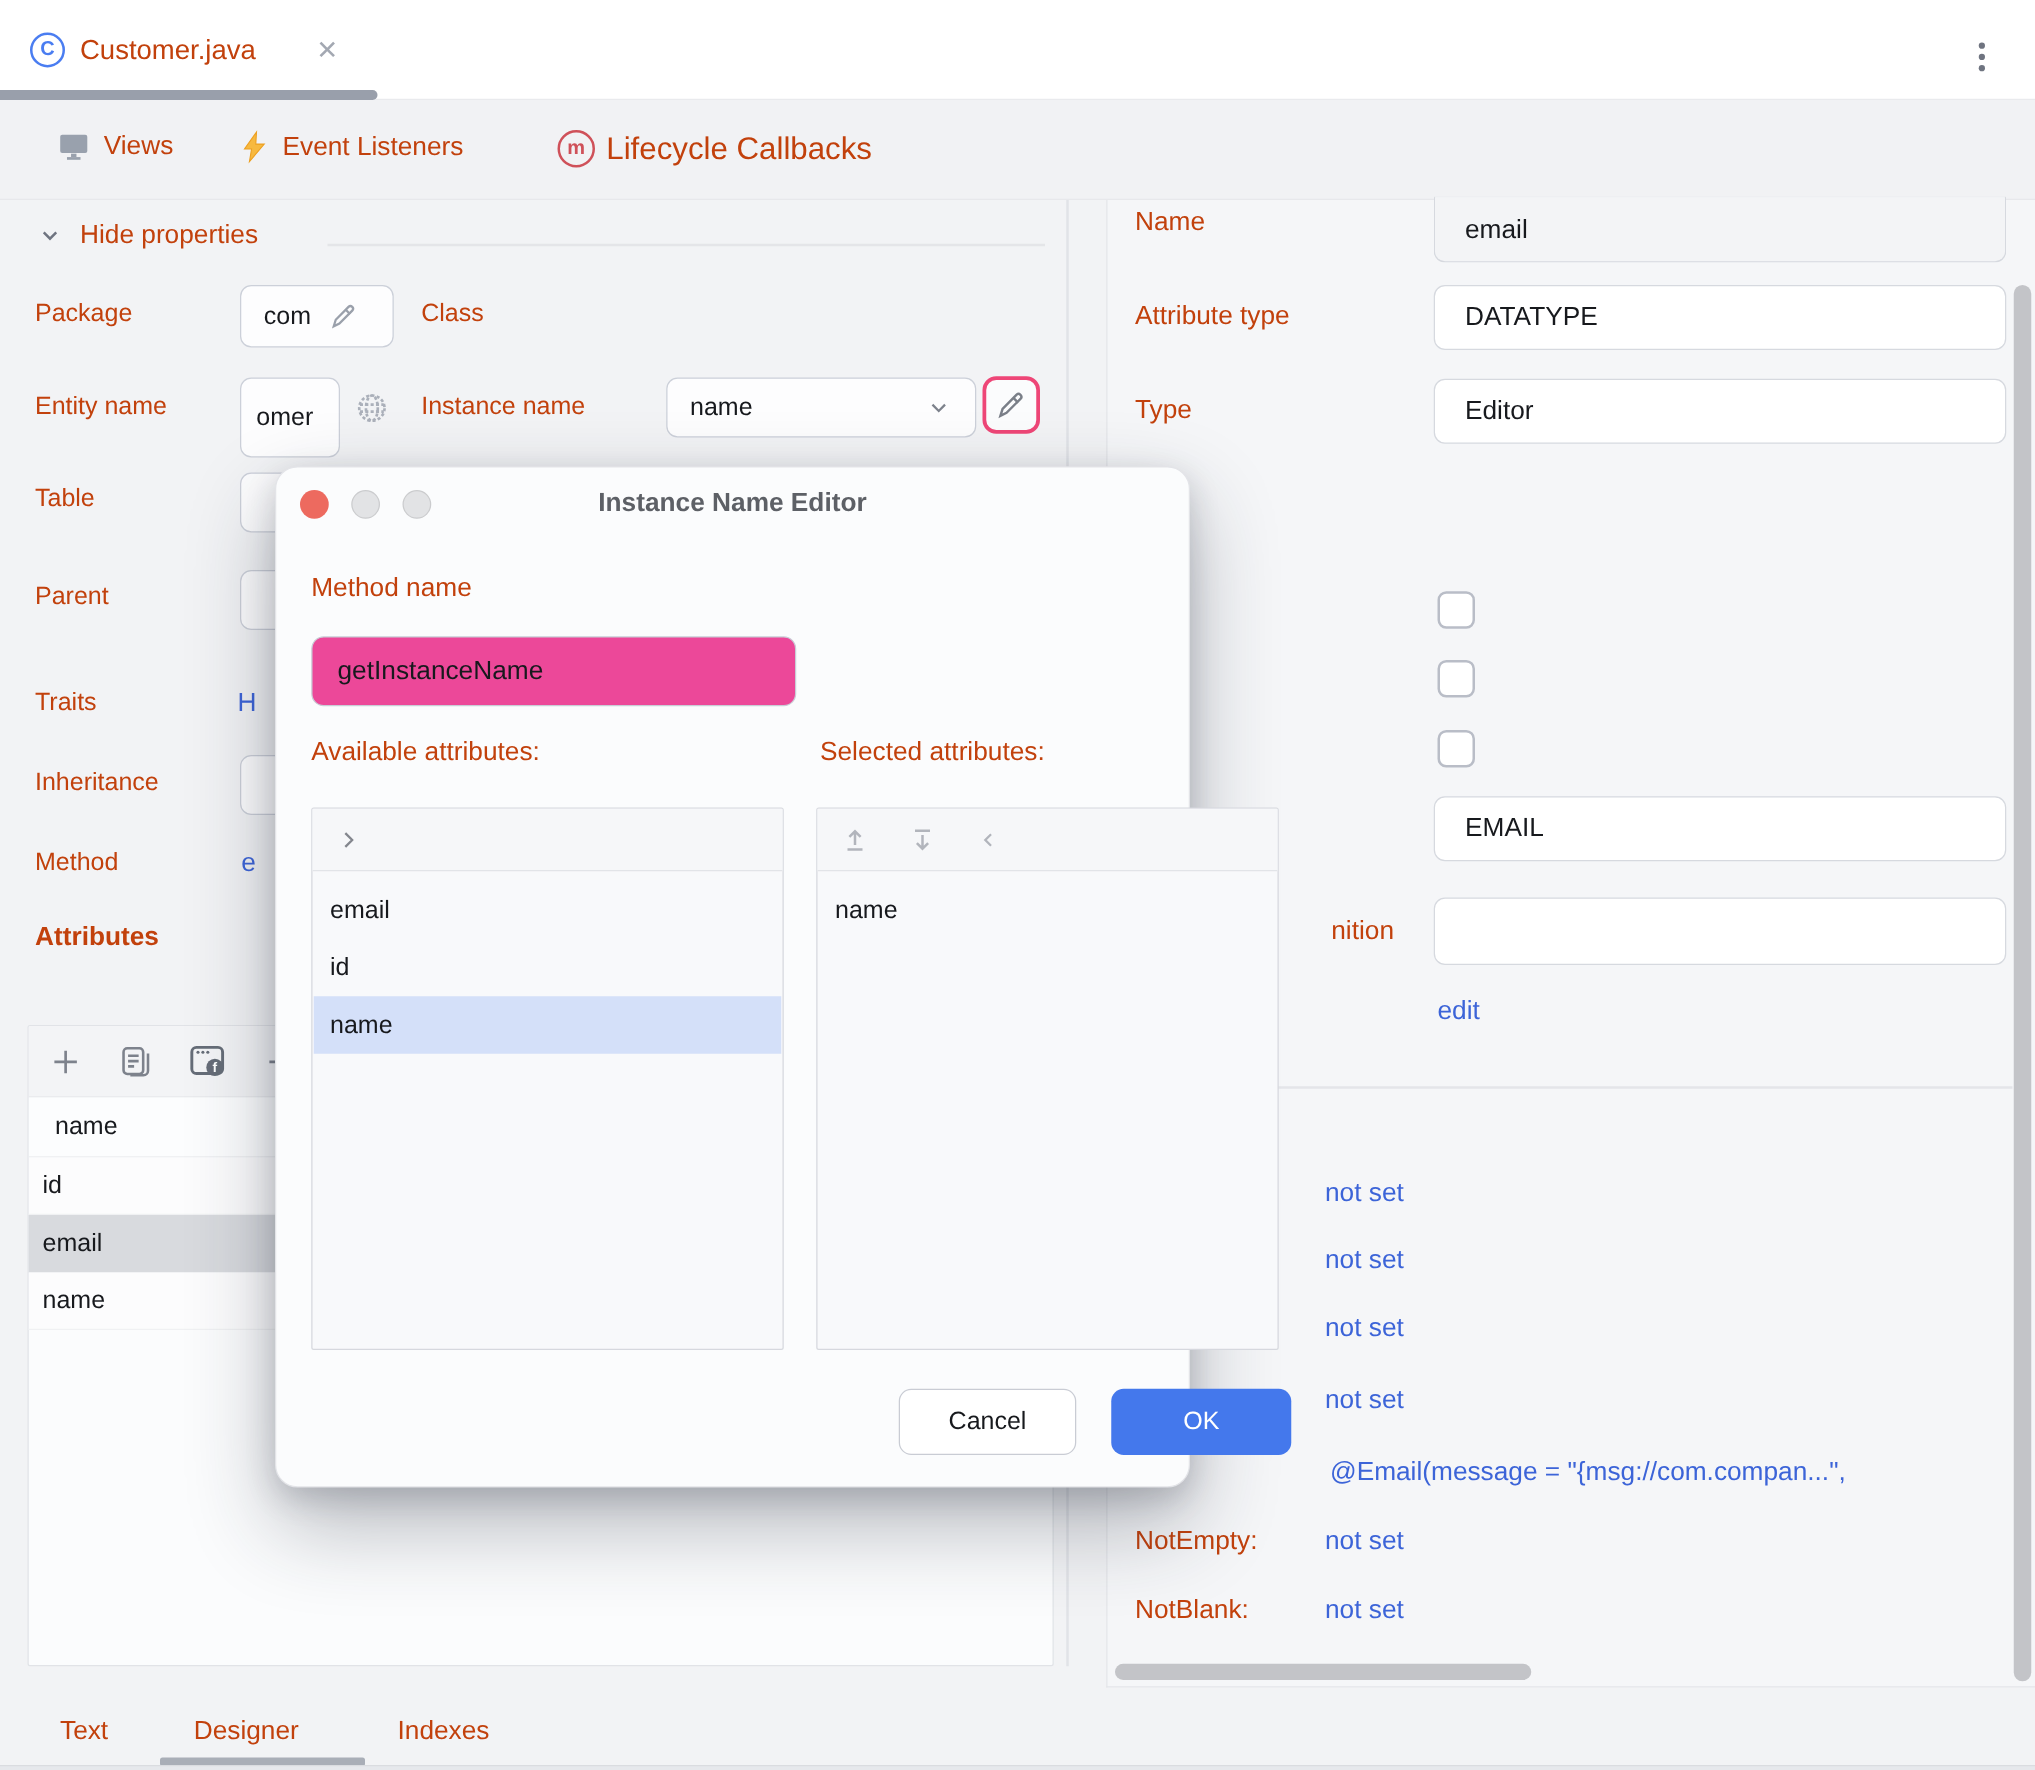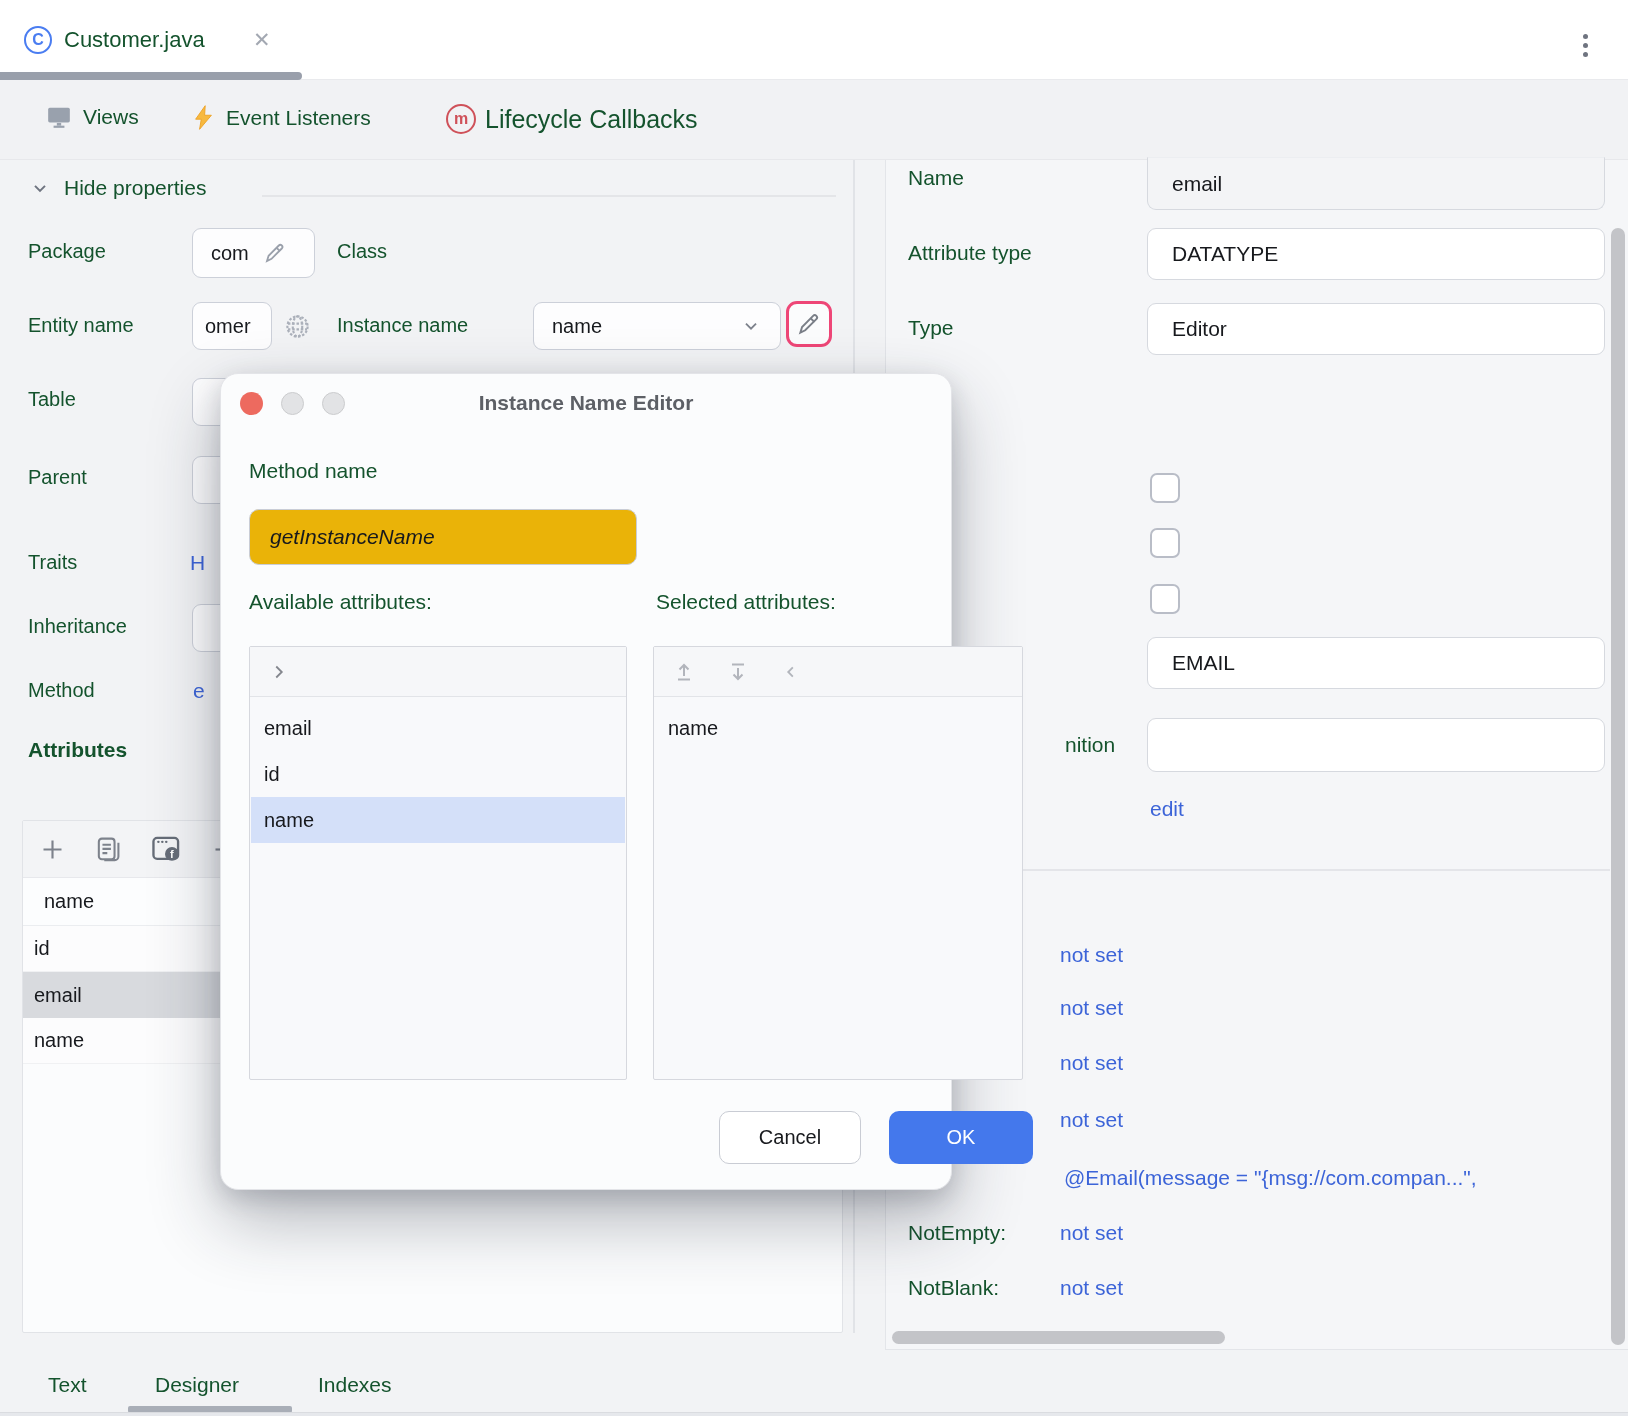--- a/index.html
+++ b/index.html
@@ -6,7 +6,7 @@
   body{width:1628px;height:1416px;background:#f2f3f5;font-family:"Liberation Sans","DejaVu Sans",sans-serif;color:#17191d;overflow:hidden;}
   .abs{position:absolute;box-sizing:border-box;}
   #scene{position:relative;width:1628px;height:1416px;}
-  .lbl{font-size:20px;color:#14532d;white-space:nowrap;}
+  .lbl{font-size:20px;color:#c2410c;white-space:nowrap;}
   .field{background:#fdfdfe;border:1.5px solid #ccd0d9;border-radius:9px;display:flex;align-items:center;padding:0 18px;font-size:20px;color:#17191d;white-space:nowrap;overflow:hidden;}
   .wfield{background:#ffffff;border:1.5px solid #d6d9df;border-radius:9px;display:flex;align-items:center;padding:0 24px;font-size:21px;color:#17191d;white-space:nowrap;overflow:hidden;}
   .link{color:#3c64d8;font-size:20px;white-space:nowrap;cursor:pointer;}

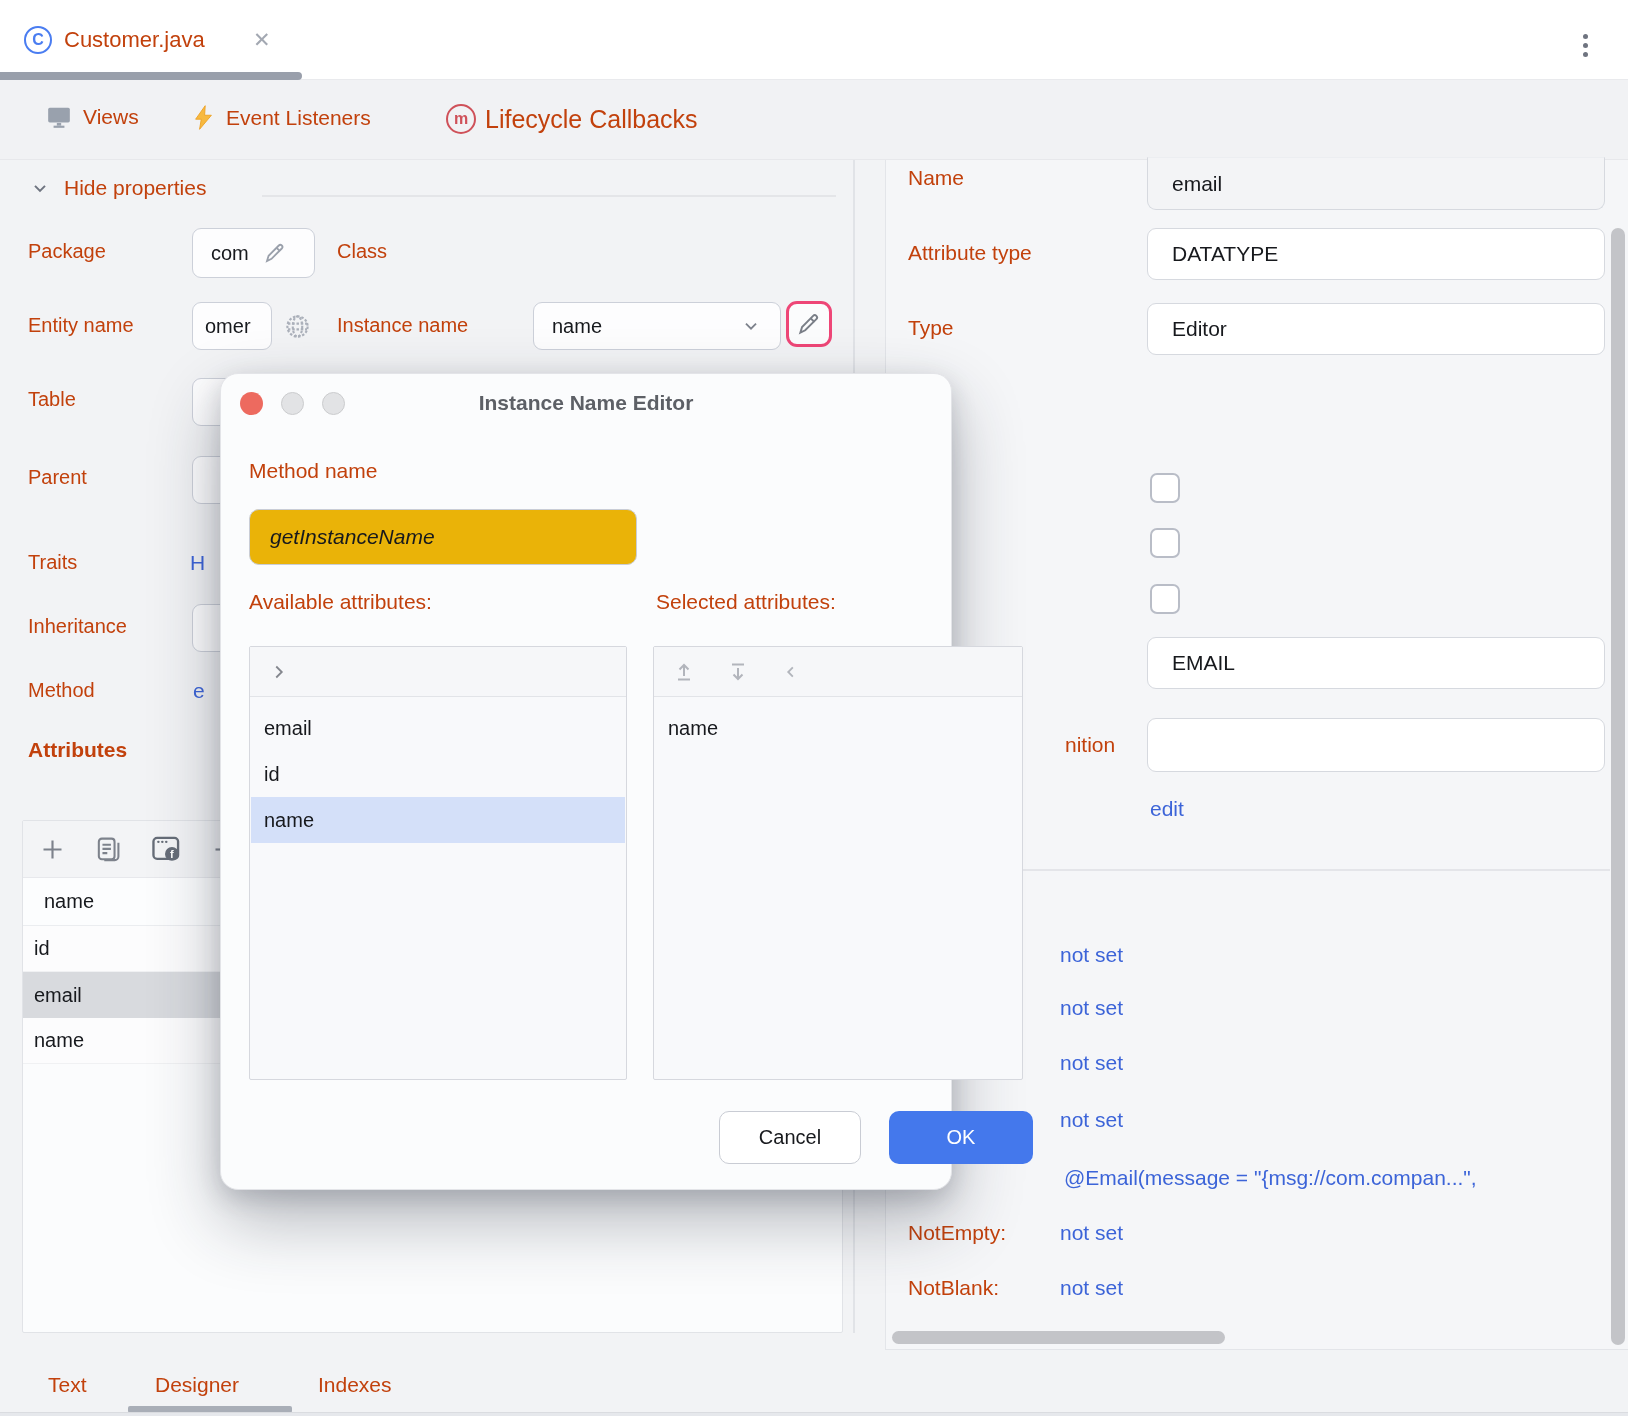--- a/index.html
+++ b/index.html
@@ -83,7 +83,7 @@
   <div class="abs lbl" style="left:337px;top:240px;">Class</div>
 
   <div class="abs lbl" style="left:28px;top:314px;">Entity name</div>
-  <div class="abs field" style="left:192px;top:302px;width:80px;height:48px;padding:0 12px;">
+  <div class="abs field" style="left:192px;top:302px;width:80px;height:64px;padding:0 12px;">
     <span>omer</span>
   </div>
   <span class="abs" style="left:284px;top:313px;">

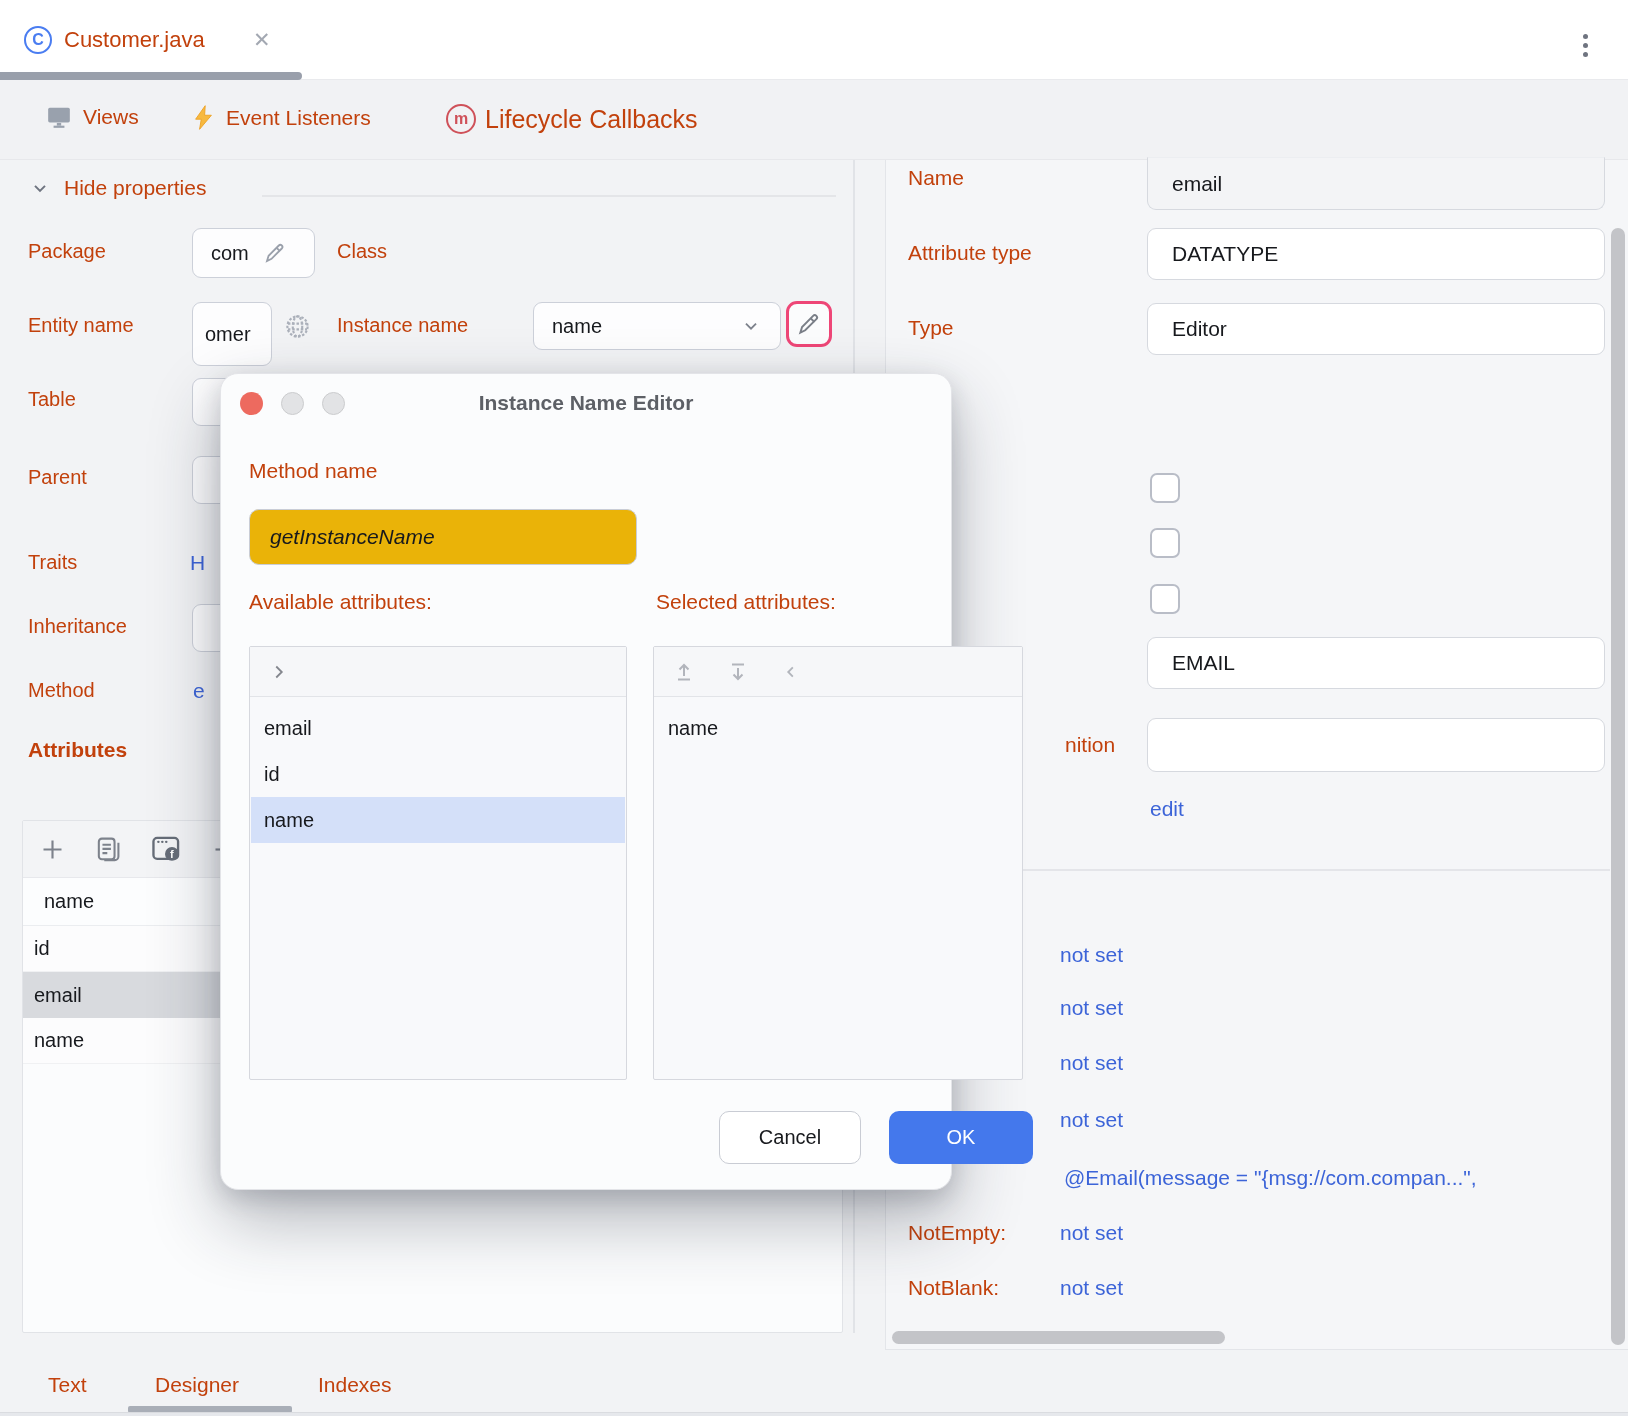--- a/index.html
+++ b/index.html
@@ -229,7 +229,7 @@
     <div class="abs" style="left:0;top:17px;width:100%;text-align:center;font-size:21px;font-weight:bold;color:#5d6066;">Instance Name Editor</div>
 
     <div class="abs lbl" style="left:28px;top:85px;font-size:21px;">Method name</div>
-    <div class="abs" style="left:28px;top:135px;width:388px;height:56px;background:#eab308;border:1.5px solid #c9cdd6;border-radius:10px;display:flex;align-items:center;padding:0 20px;box-sizing:border-box;font-style:italic;">
+    <div class="abs" style="left:28px;top:135px;width:388px;height:56px;background:#ec4899;border:1.5px solid #c9cdd6;border-radius:10px;display:flex;align-items:center;padding:0 20px;box-sizing:border-box;">
       <span style="font-size:21px;">getInstanceName</span>
     </div>
 

